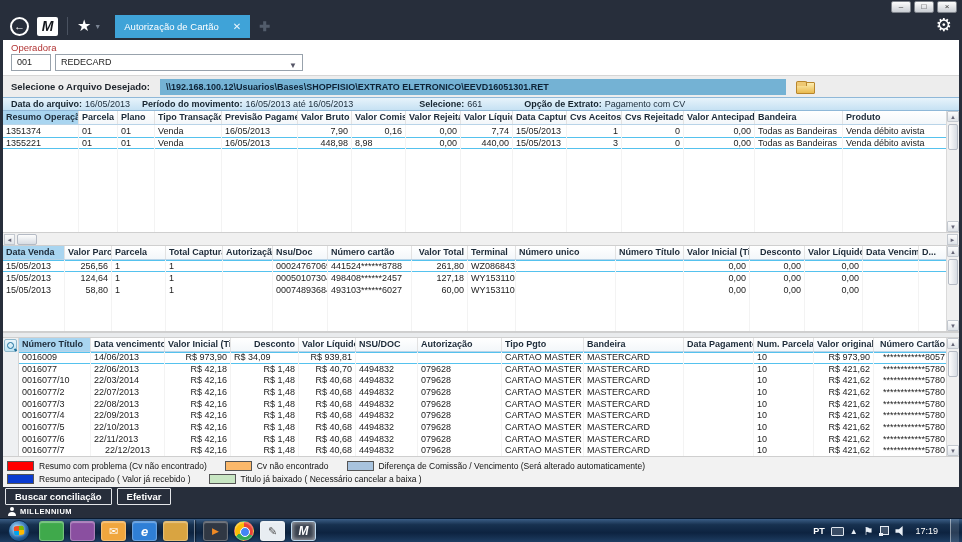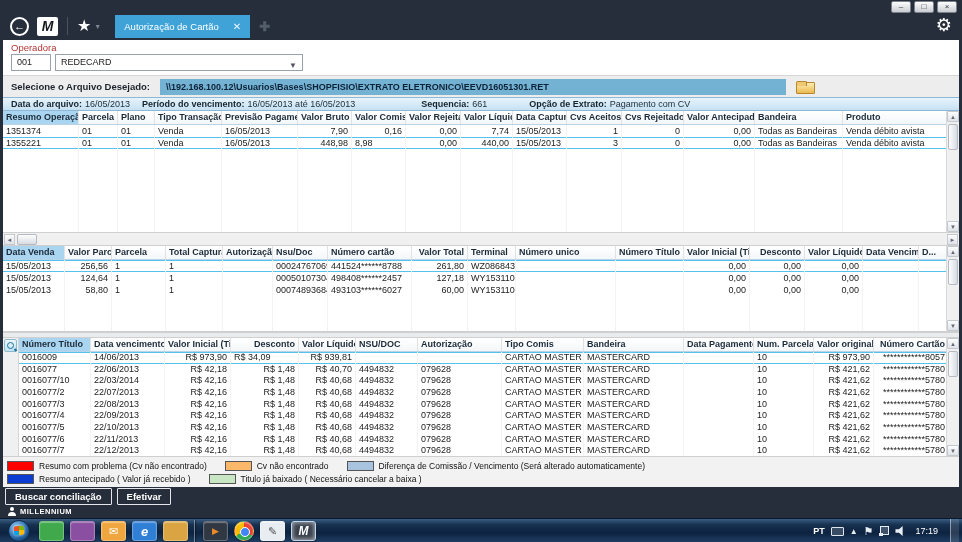--- a/index.html
+++ b/index.html
@@ -167,7 +167,7 @@
 
     <div class="info-sec" data-name="file-info-bar">
         <span class="info-item" data-name="info-item"><span class="lbl">Data do arquivo:</span><span class="val">16/05/2013</span></span>
-        <span class="info-item" data-name="info-item"><span class="lbl">Período do vencimento:</span><span class="val">16/05/2013 até 16/05/2013</span></span>
+        <span class="info-item" data-name="info-item"><span class="lbl">Período do movimento:</span><span class="val">16/05/2013 até 16/05/2013</span></span>
         <span class="info-item" data-name="info-item"><span class="lbl">Sequencia:</span><span class="val">661</span></span>
         <span class="info-item" data-name="info-item"><span class="lbl">Opção de Extrato:</span><span class="val">Pagamento com CV</span></span>
       </div>

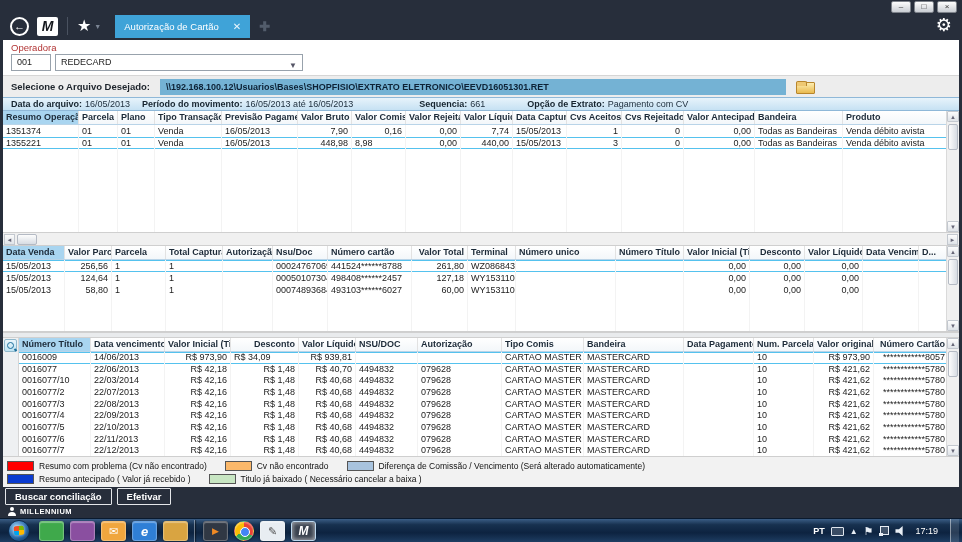--- a/index.html
+++ b/index.html
@@ -168,7 +168,7 @@
     <div class="info-sec" data-name="file-info-bar">
         <span class="info-item" data-name="info-item"><span class="lbl">Data do arquivo:</span><span class="val">16/05/2013</span></span>
         <span class="info-item" data-name="info-item"><span class="lbl">Período do movimento:</span><span class="val">16/05/2013 até 16/05/2013</span></span>
-        <span class="info-item" data-name="info-item"><span class="lbl">Sequencia:</span><span class="val">661</span></span>
+        <span class="info-item" data-name="info-item"><span class="lbl">Selecione:</span><span class="val">661</span></span>
         <span class="info-item" data-name="info-item"><span class="lbl">Opção de Extrato:</span><span class="val">Pagamento com CV</span></span>
       </div>
 

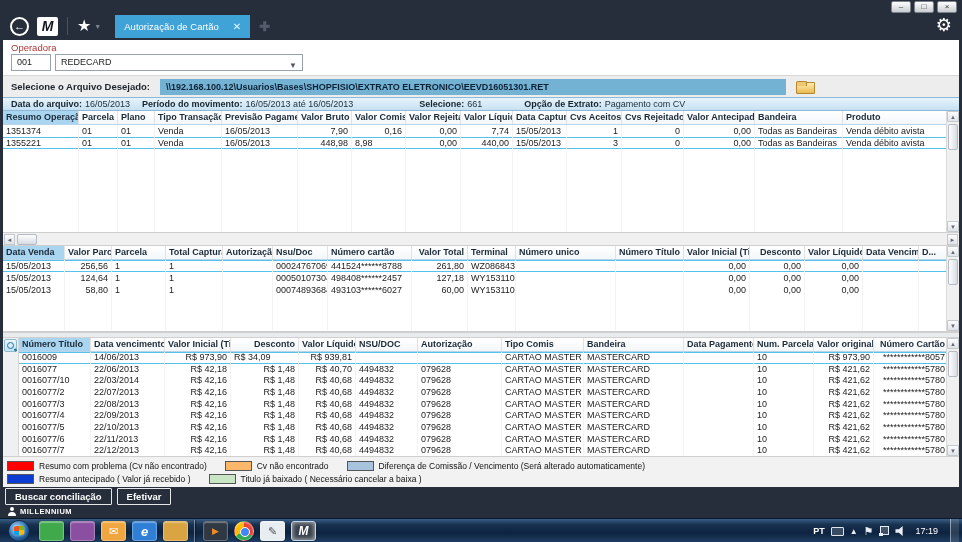--- a/index.html
+++ b/index.html
@@ -370,7 +370,7 @@
             <div class="gcell" data-name="column-header" style="width: 57px; text-align: right;">Valor Líquido</div>
             <div class="gcell" data-name="column-header" style="width: 62px; text-align: left;">NSU/DOC</div>
             <div class="gcell" data-name="column-header" style="width: 84px; text-align: left;">Autorização</div>
-            <div class="gcell" data-name="column-header" style="width: 82px; text-align: left;">Tipo Comis</div>
+            <div class="gcell" data-name="column-header" style="width: 82px; text-align: left;">Tipo Pgto</div>
             <div class="gcell" data-name="column-header" style="width: 100px; text-align: left;">Bandeira</div>
             <div class="gcell" data-name="column-header" style="width: 70px; text-align: left;">Data Pagamento</div>
             <div class="gcell" data-name="column-header" style="width: 60px; text-align: right;">Num. Parcela</div>

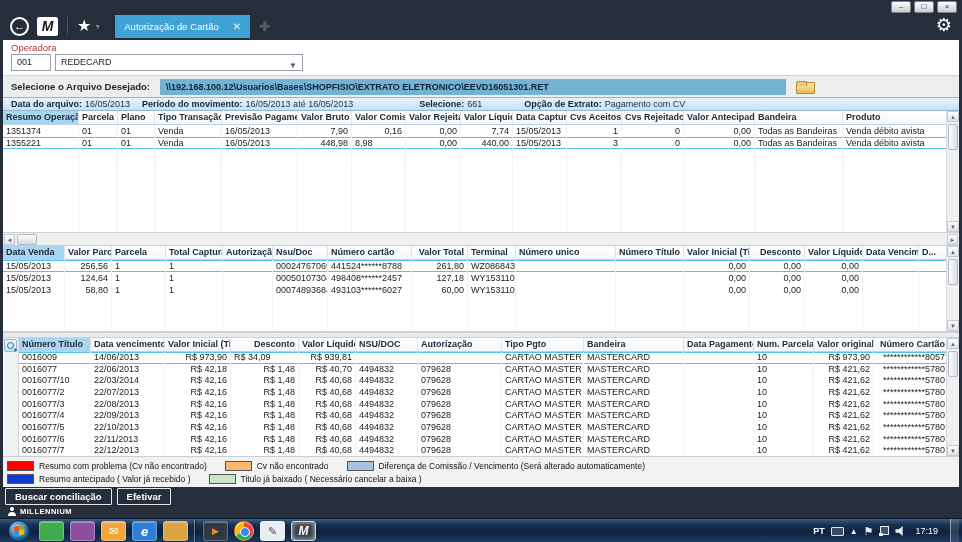--- a/index.html
+++ b/index.html
@@ -499,7 +499,7 @@
           </div>
           <div class="grow " data-name="table-row">
             <div class="gcell" data-name="cell" style="width: 72px; text-align: left;">0016077/7</div>
-            <div class="gcell" data-name="cell" style="width: 74px; text-align: left;">22/12/2013</div>
+            <div class="gcell" data-name="cell" style="width: 74px; text-align: center;">22/12/2013</div>
             <div class="gcell" data-name="cell" style="width: 66px; text-align: right;">R$ 42,16</div>
             <div class="gcell" data-name="cell" style="width: 68px; text-align: right;">R$ 1,48</div>
             <div class="gcell" data-name="cell" style="width: 57px; text-align: right;">R$ 40,68</div>

